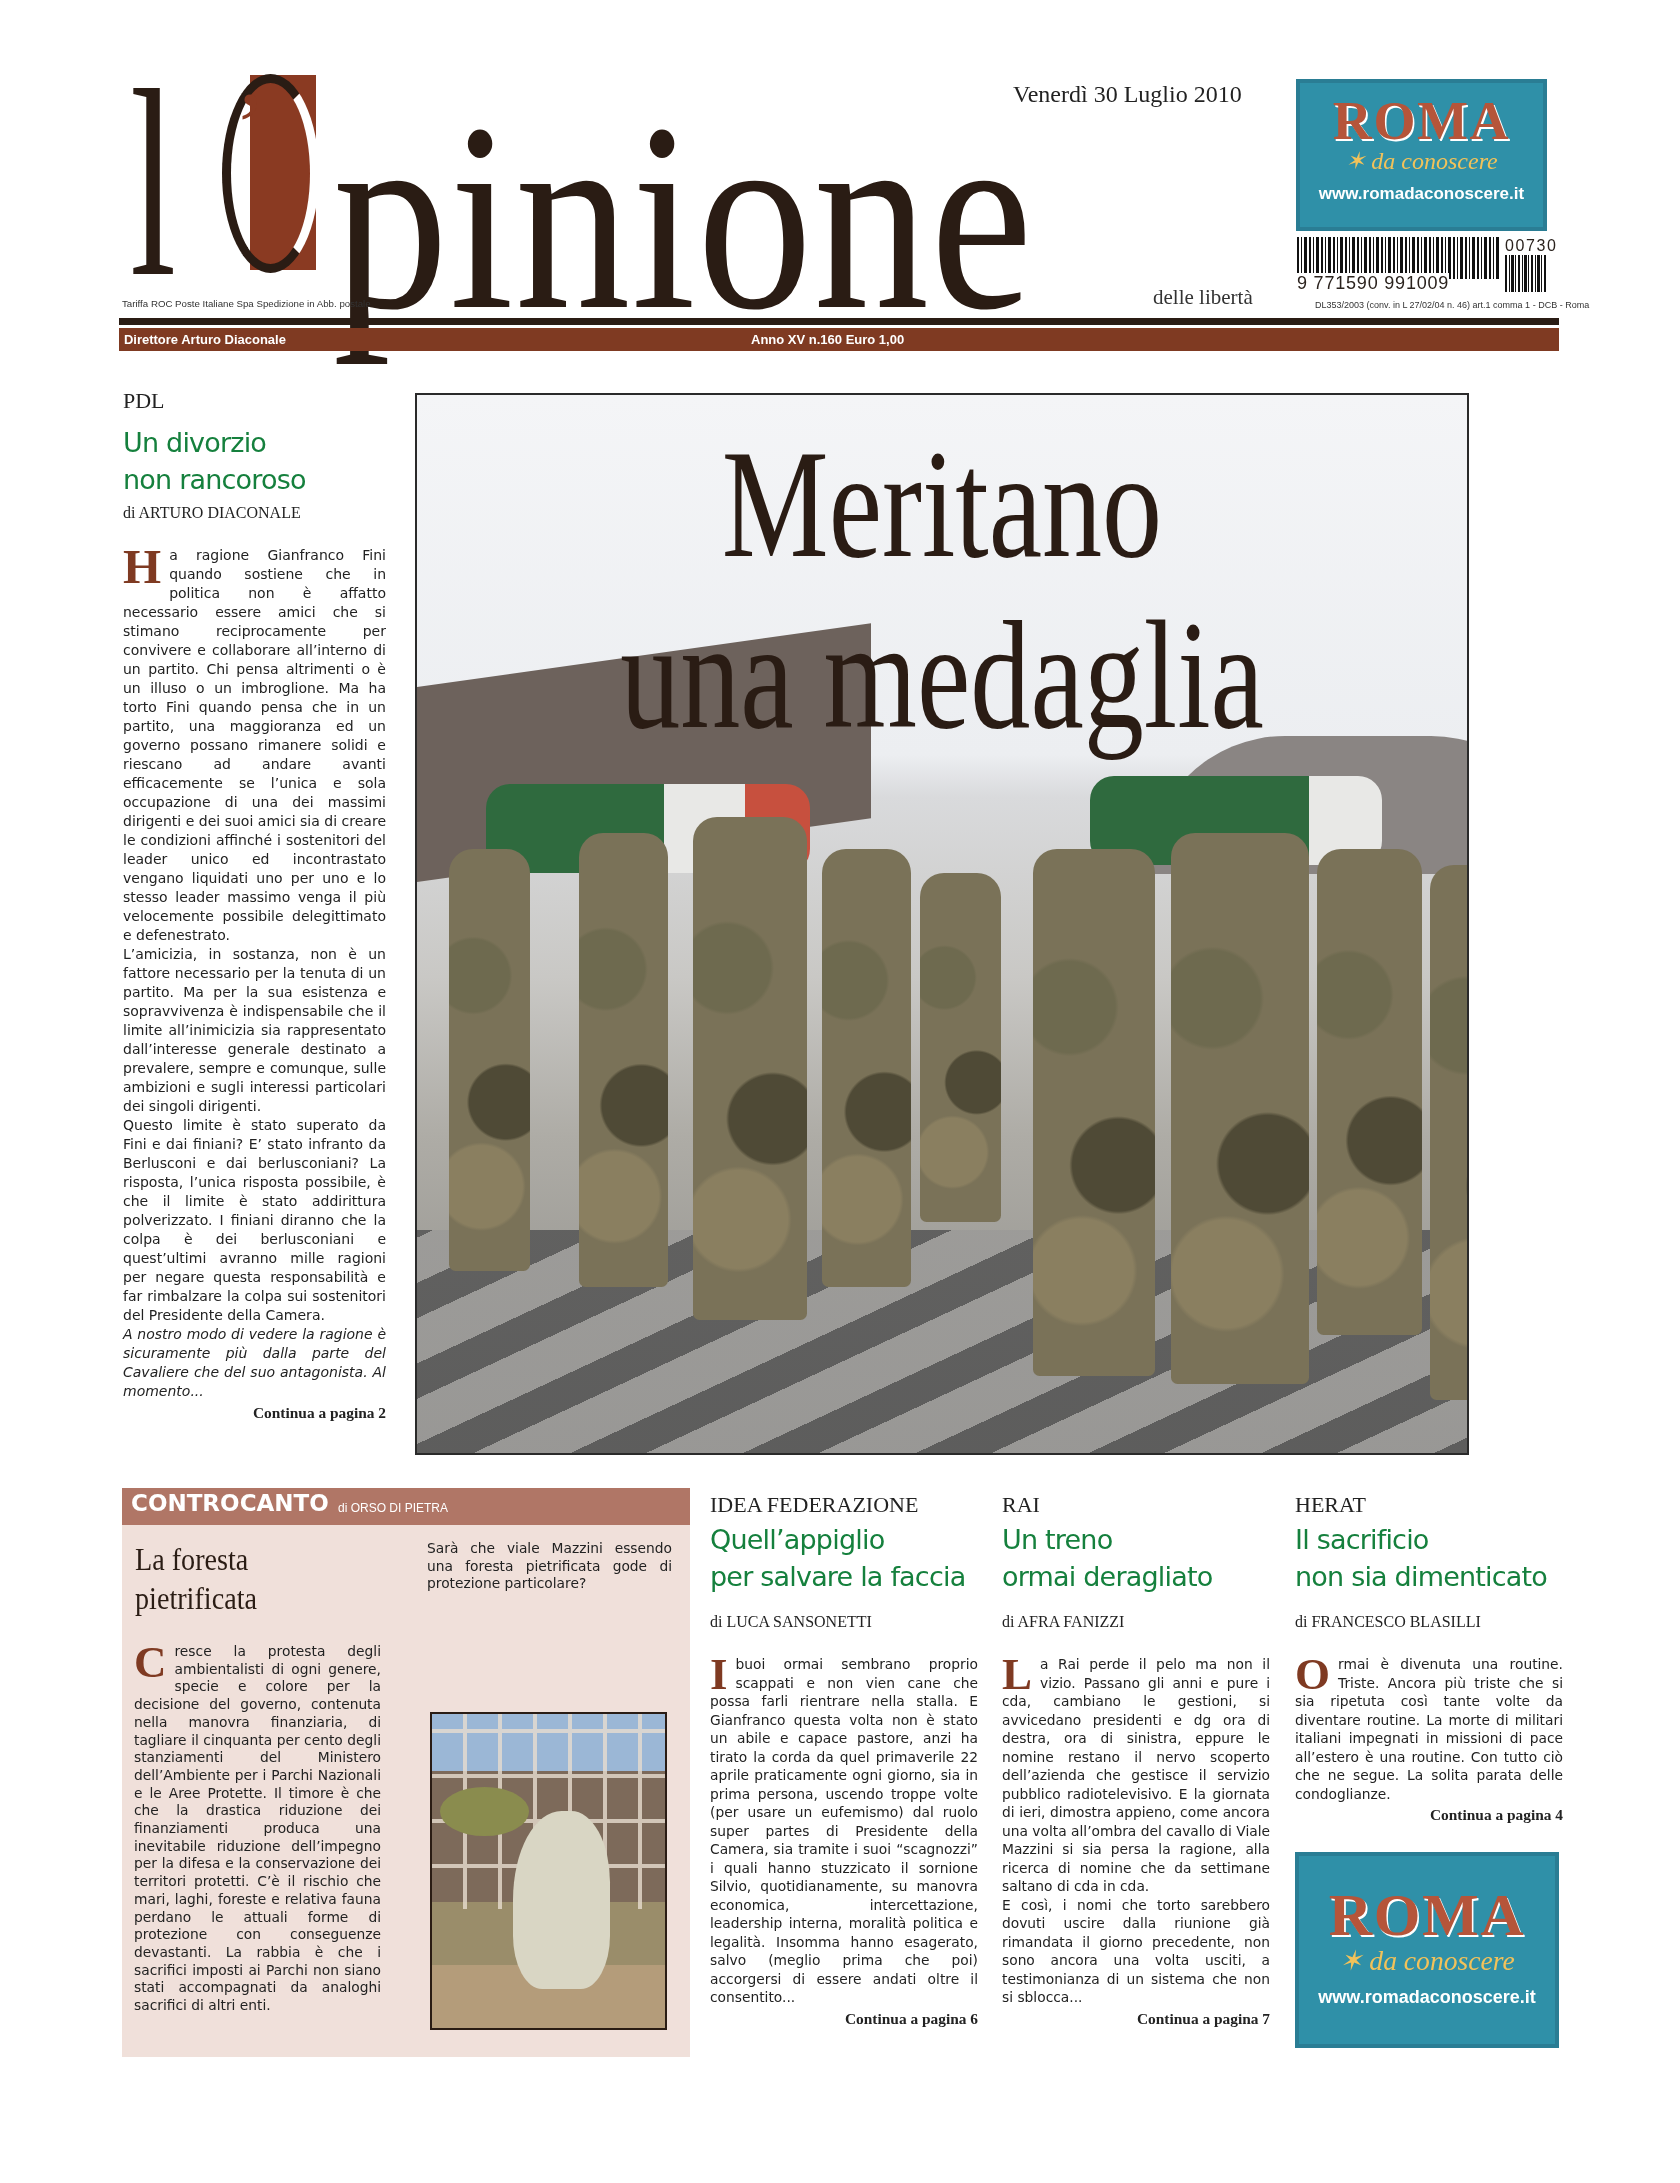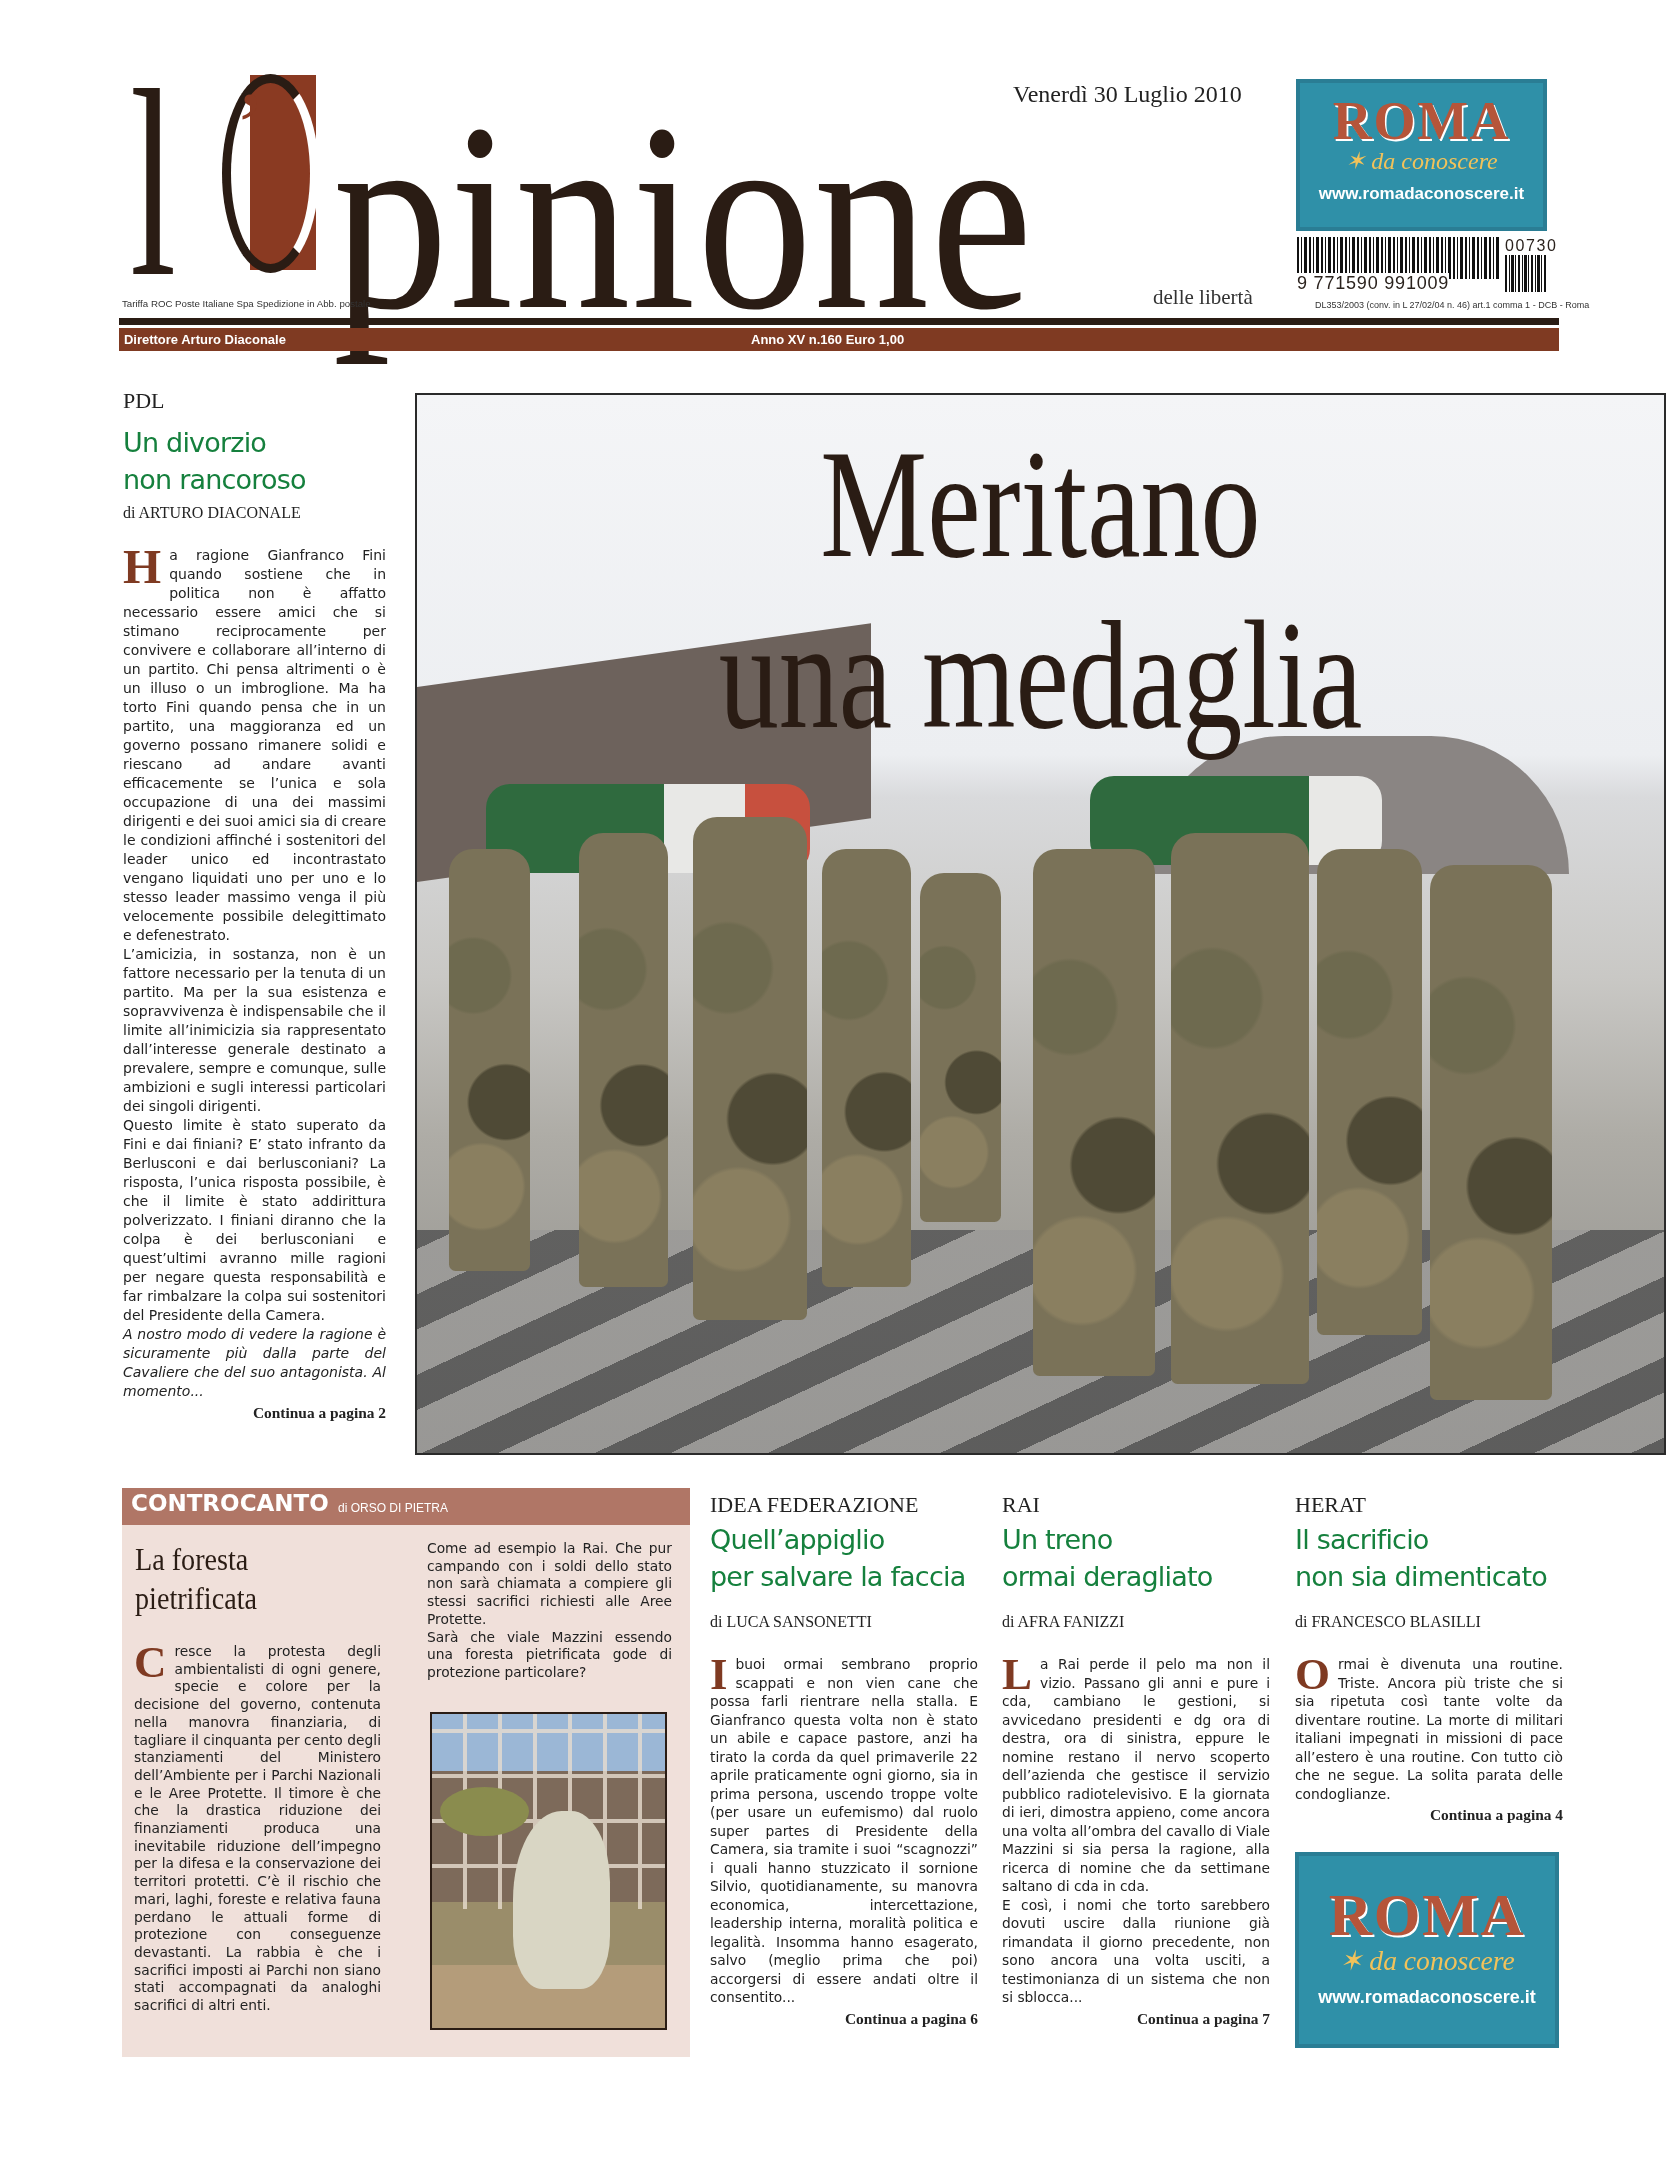--- a/index.html
+++ b/index.html
@@ -37,7 +37,7 @@
   .drop{float:left;font-family:"Liberation Serif",serif;font-weight:bold;font-size:49px;line-height:37px;color:#7f3a22;margin:1.6px 8px 0 0;}
   .cont{font-family:"Liberation Serif",serif;font-weight:bold;font-size:15.4px;text-align:right;color:#222;margin-top:3.2px;}
   
-  .photo{left:415px;top:393px;width:1251px;height:1062px;border:2.4px solid #2a2a2a;box-sizing:border-box;overflow:hidden;
+  .photo{left:415px;top:393px;width:1054px;height:1062px;border:2.4px solid #2a2a2a;box-sizing:border-box;overflow:hidden;
     background:linear-gradient(180deg,#f4f5f7 0%,#eceef1 34%,#d9dadc 38%,#c9c8c5 55%,#aeaca6 70%,#8b8a86 100%);}
   .photo .shed{position:absolute;left:0;top:292px;width:454px;height:195px;background:#6d625c;transform:skewY(-8deg);transform-origin:left top;}
   .photo .tent{position:absolute;left:730px;top:341px;width:422px;height:138px;background:#8a8583;border-radius:211px 211px 0 0;}

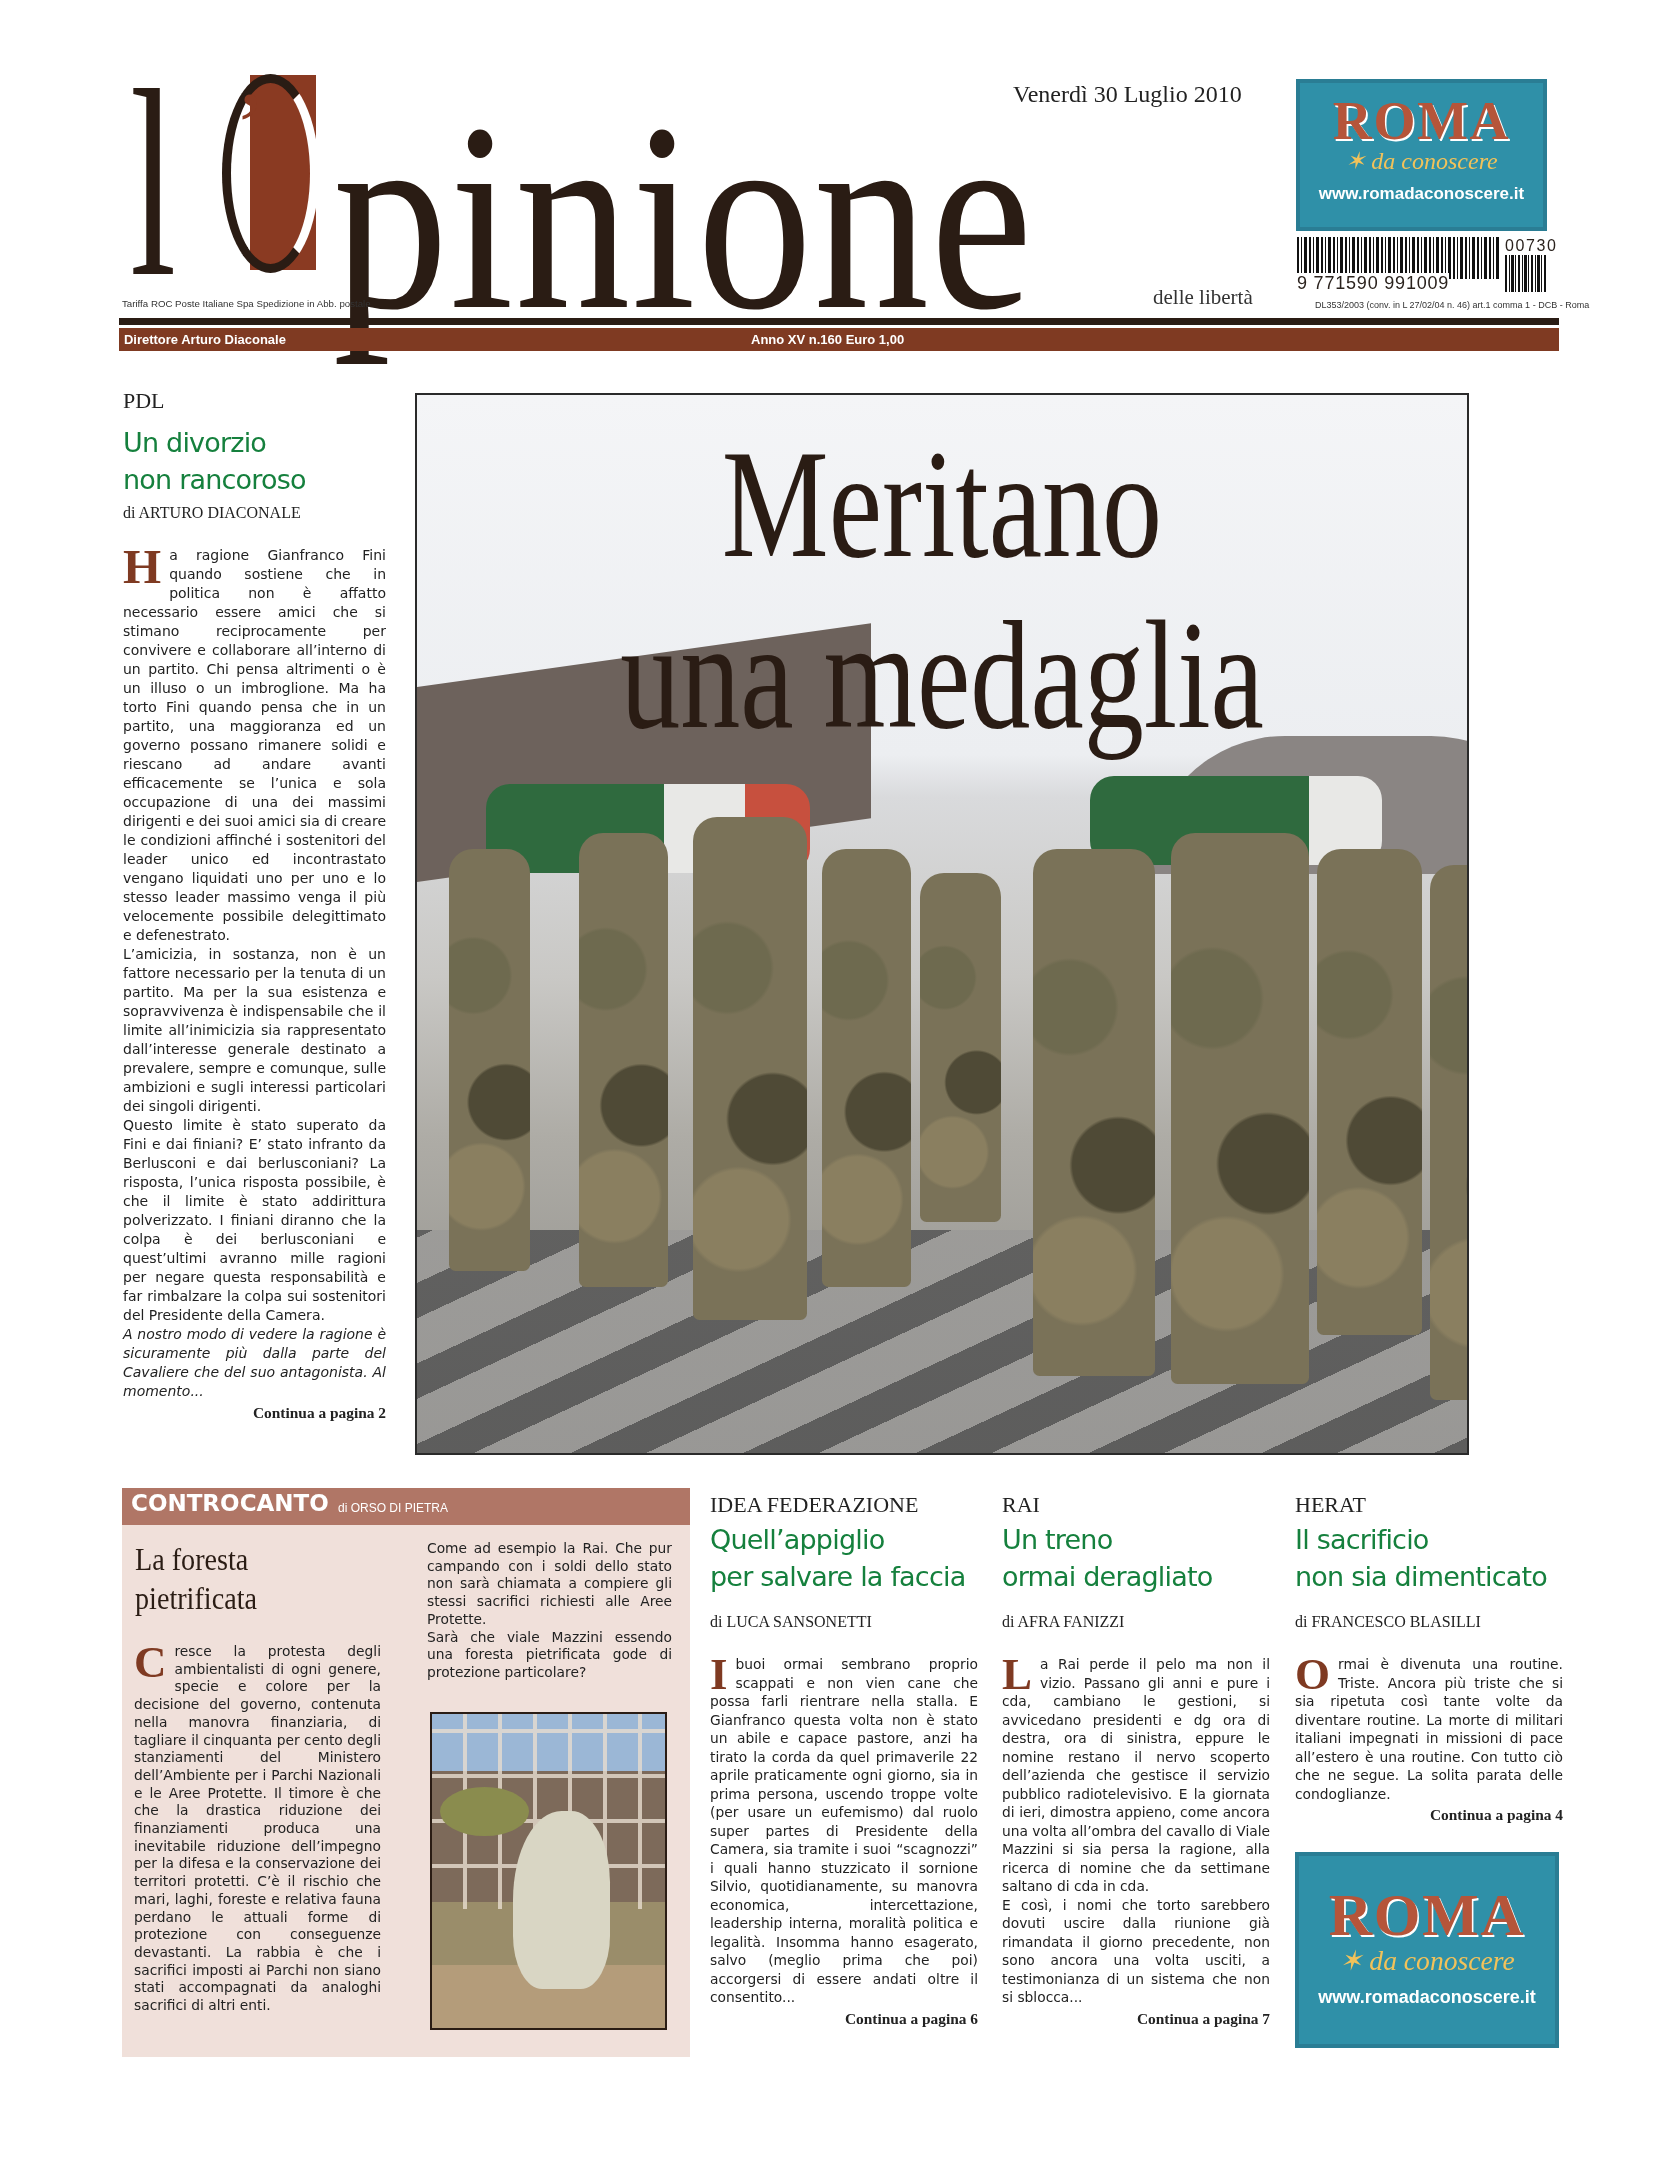--- a/index.html
+++ b/index.html
@@ -134,7 +134,6 @@
   <span class="drop" style="font-size:45px;line-height:34px;">C</span><span>resce la protesta degli ambientalisti di ogni genere, specie e colore per la decisione del governo, contenuta nella manovra finanziaria, di tagliare il cinquanta per cento degli stanziamenti del Ministero dell’Ambiente per i Parchi Nazionali e le Aree Protette. Il timore è che che la drastica riduzione dei finanziamenti produca una inevitabile riduzione dell’impegno per la difesa e la conservazione dei territori protetti. C’è il rischio che mari, laghi, foreste e relativa fauna perdano le attuali forme di protezione con conseguenze devastanti. La rabbia è che i sacrifici imposti ai Parchi non siano stati accompagnati da analoghi sacrifici di altri enti.</span>
 </div>
 <div class="abs body" style="left:427px;top:1540px;width:245px;font-size:13.8px;line-height:17.7px;">
-  <p style="margin:0;">Come ad esempio la Rai. Che pur campando con i soldi dello stato non sarà chiamata a compiere gli stessi sacrifici richiesti alle Aree Protette.</p>
   <p style="margin:0;">Sarà che viale Mazzini essendo una foresta pietrificata gode di protezione particolare?</p>
 </div>
 <div class="abs cc-img">

